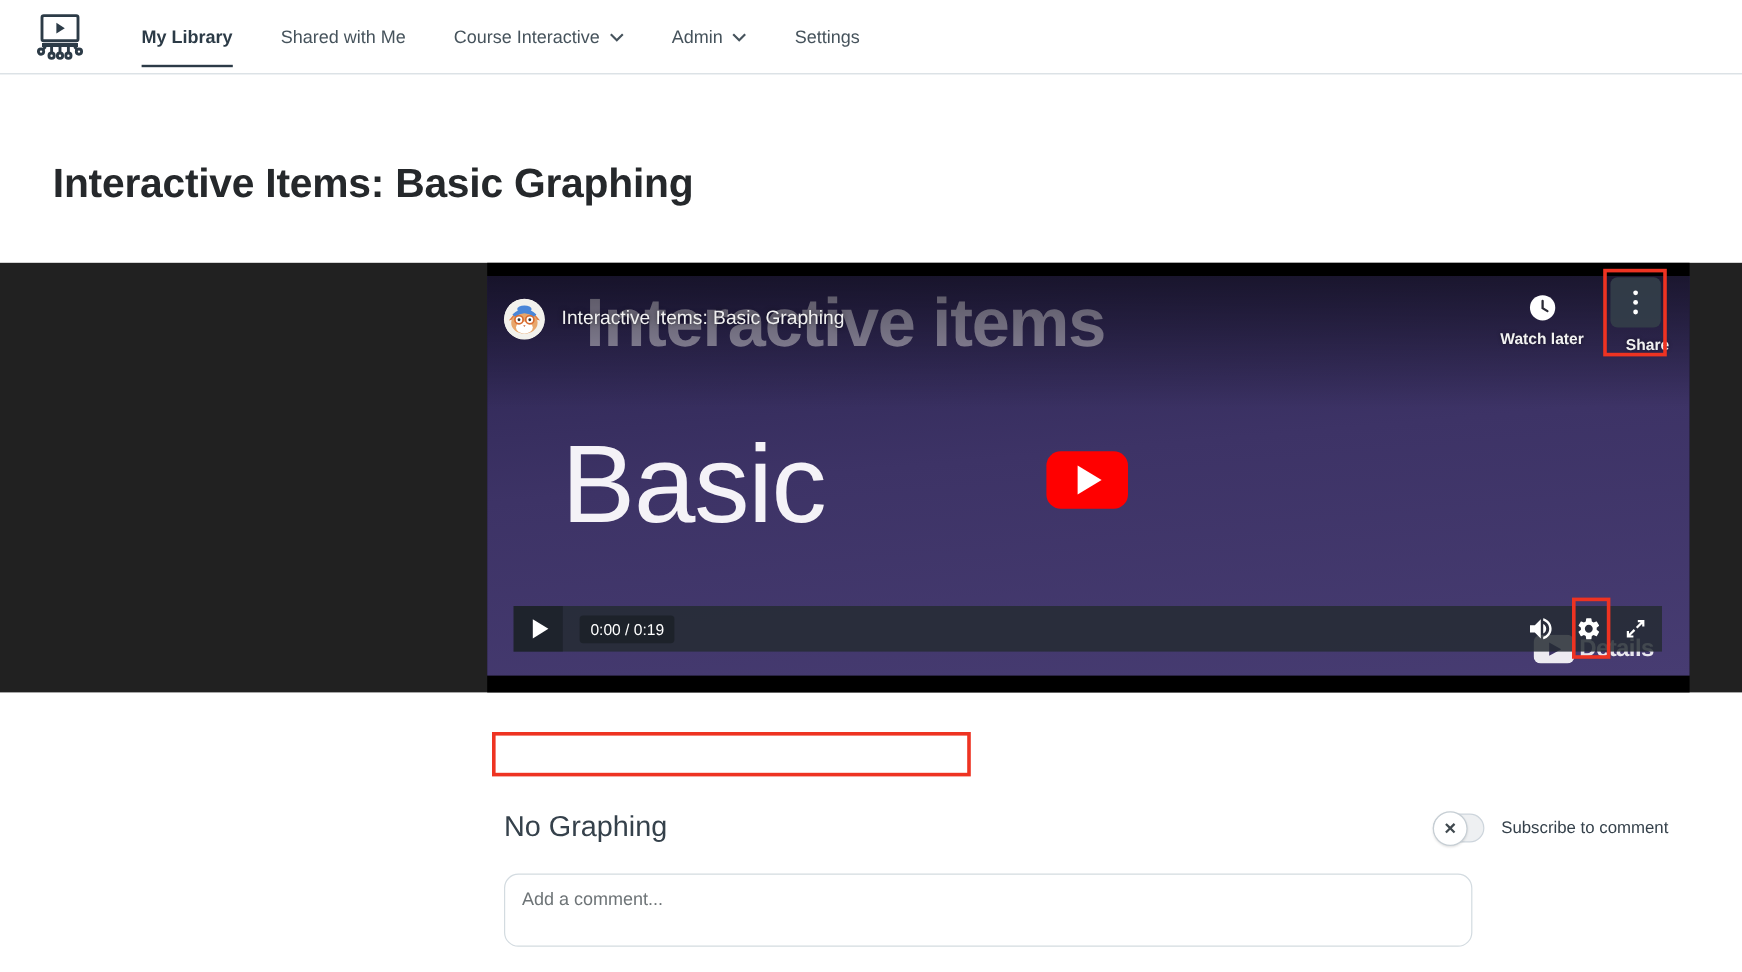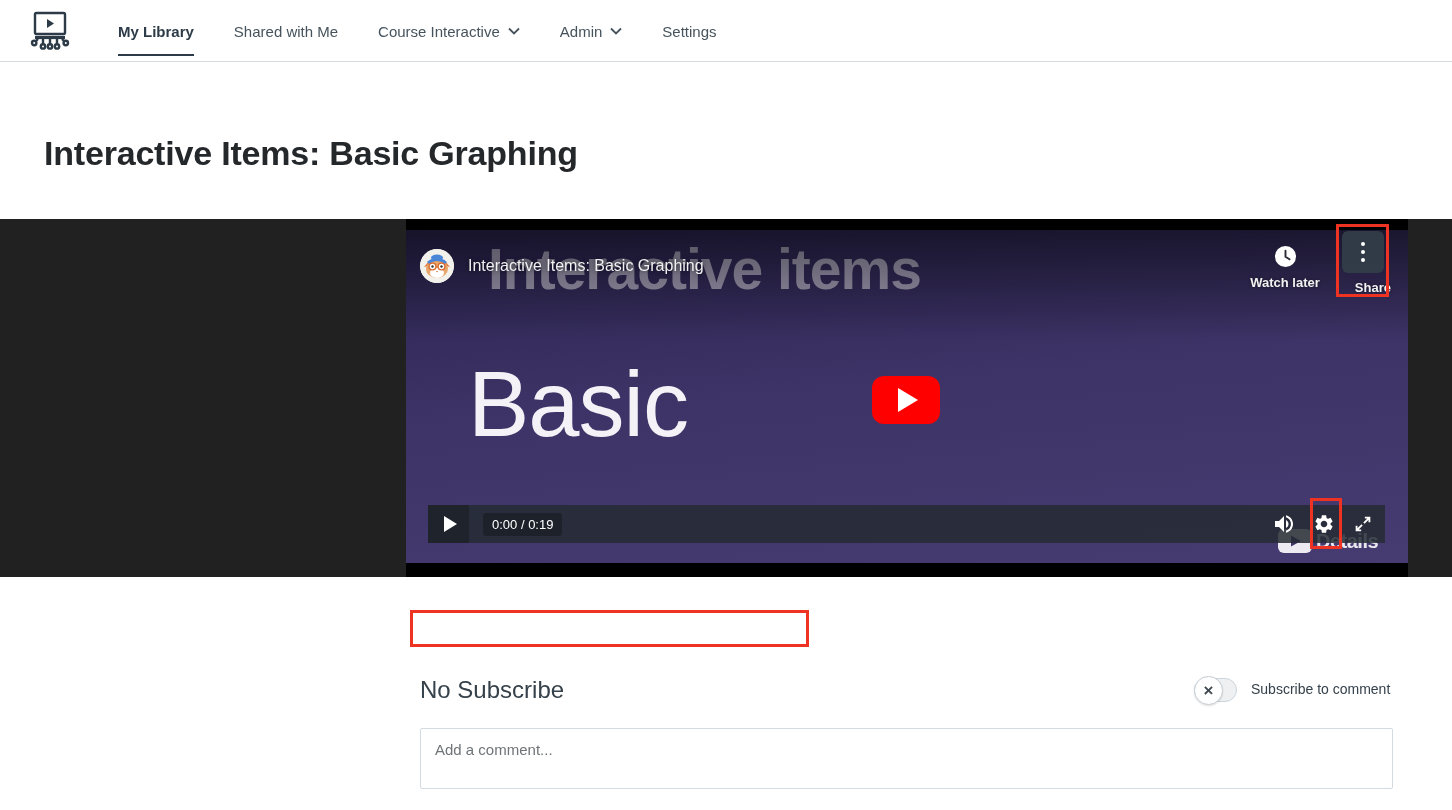--- a/index.html
+++ b/index.html
@@ -216,7 +216,7 @@
 
   <div class="anno-tabs"></div>
 
-  <div class="no-comments">No Subscribe</div>
+  <div class="no-comments">No Graphing</div>
 
   <div class="subscribe">
     <div class="toggle">

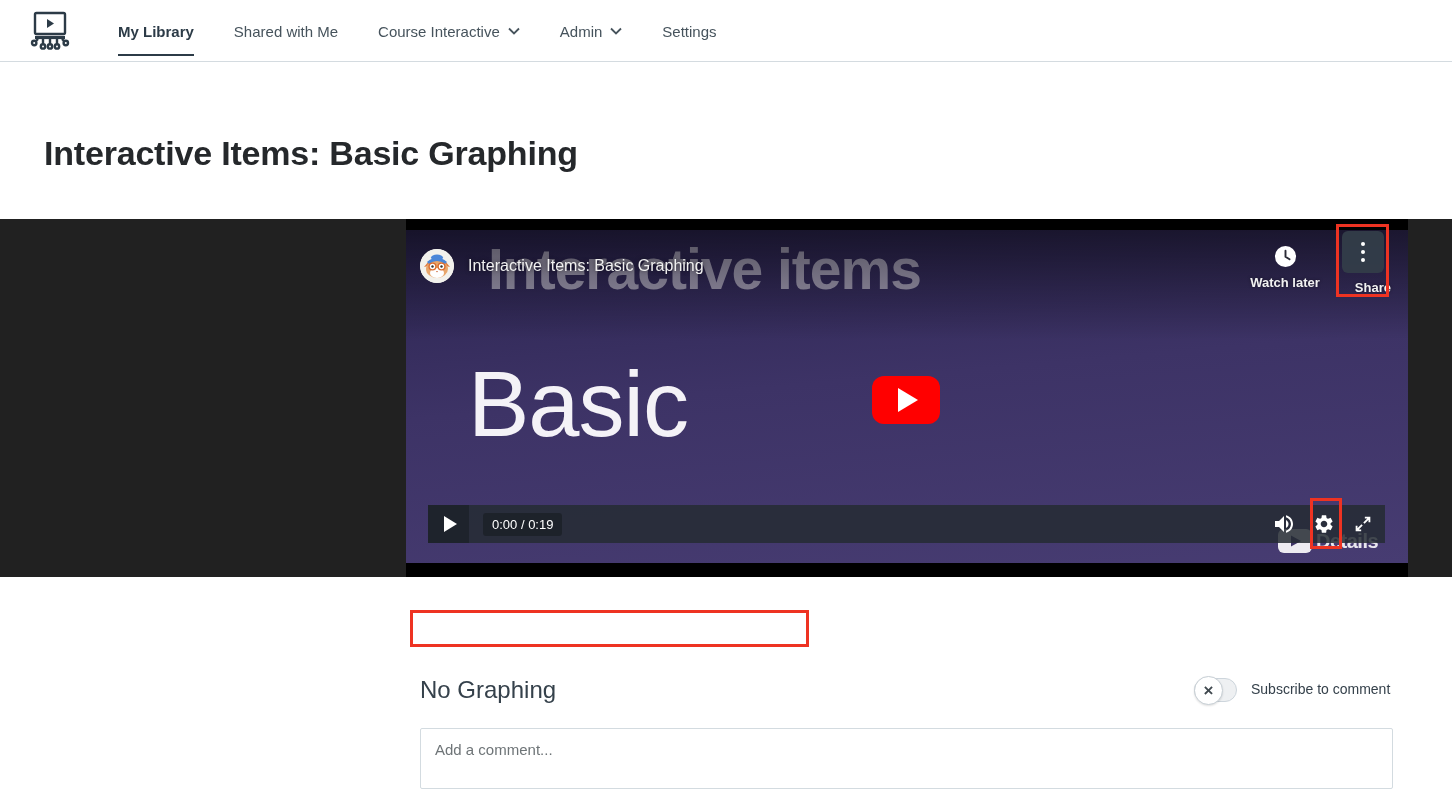--- a/index.html
+++ b/index.html
@@ -80,7 +80,7 @@
           box-shadow:0 1px 2px rgba(0,0,0,.12); display:flex; align-items:center; justify-content:center; }
   .knob span { font-size:17px; font-weight:700; color:#40494f; line-height:1; margin-top:-1px; }
   .subscribe-label { margin-left:14px; font-size:14px; color:#35414b; }
-  .comment-input { position:absolute; left:420px; top:728px; width:973px; height:61px; border:1px solid #d3dbe0; border-radius:2px;
+  .comment-input { position:absolute; left:420px; top:728px; width:807px; height:61px; border:1px solid #d3dbe0; border-radius:12px;
                    padding:12px 14px; font-size:15px; font-family:"Liberation Sans",sans-serif; color:#333; resize:none; outline:none; }
   .comment-input::placeholder { color:#6e7477; }
 </style>

